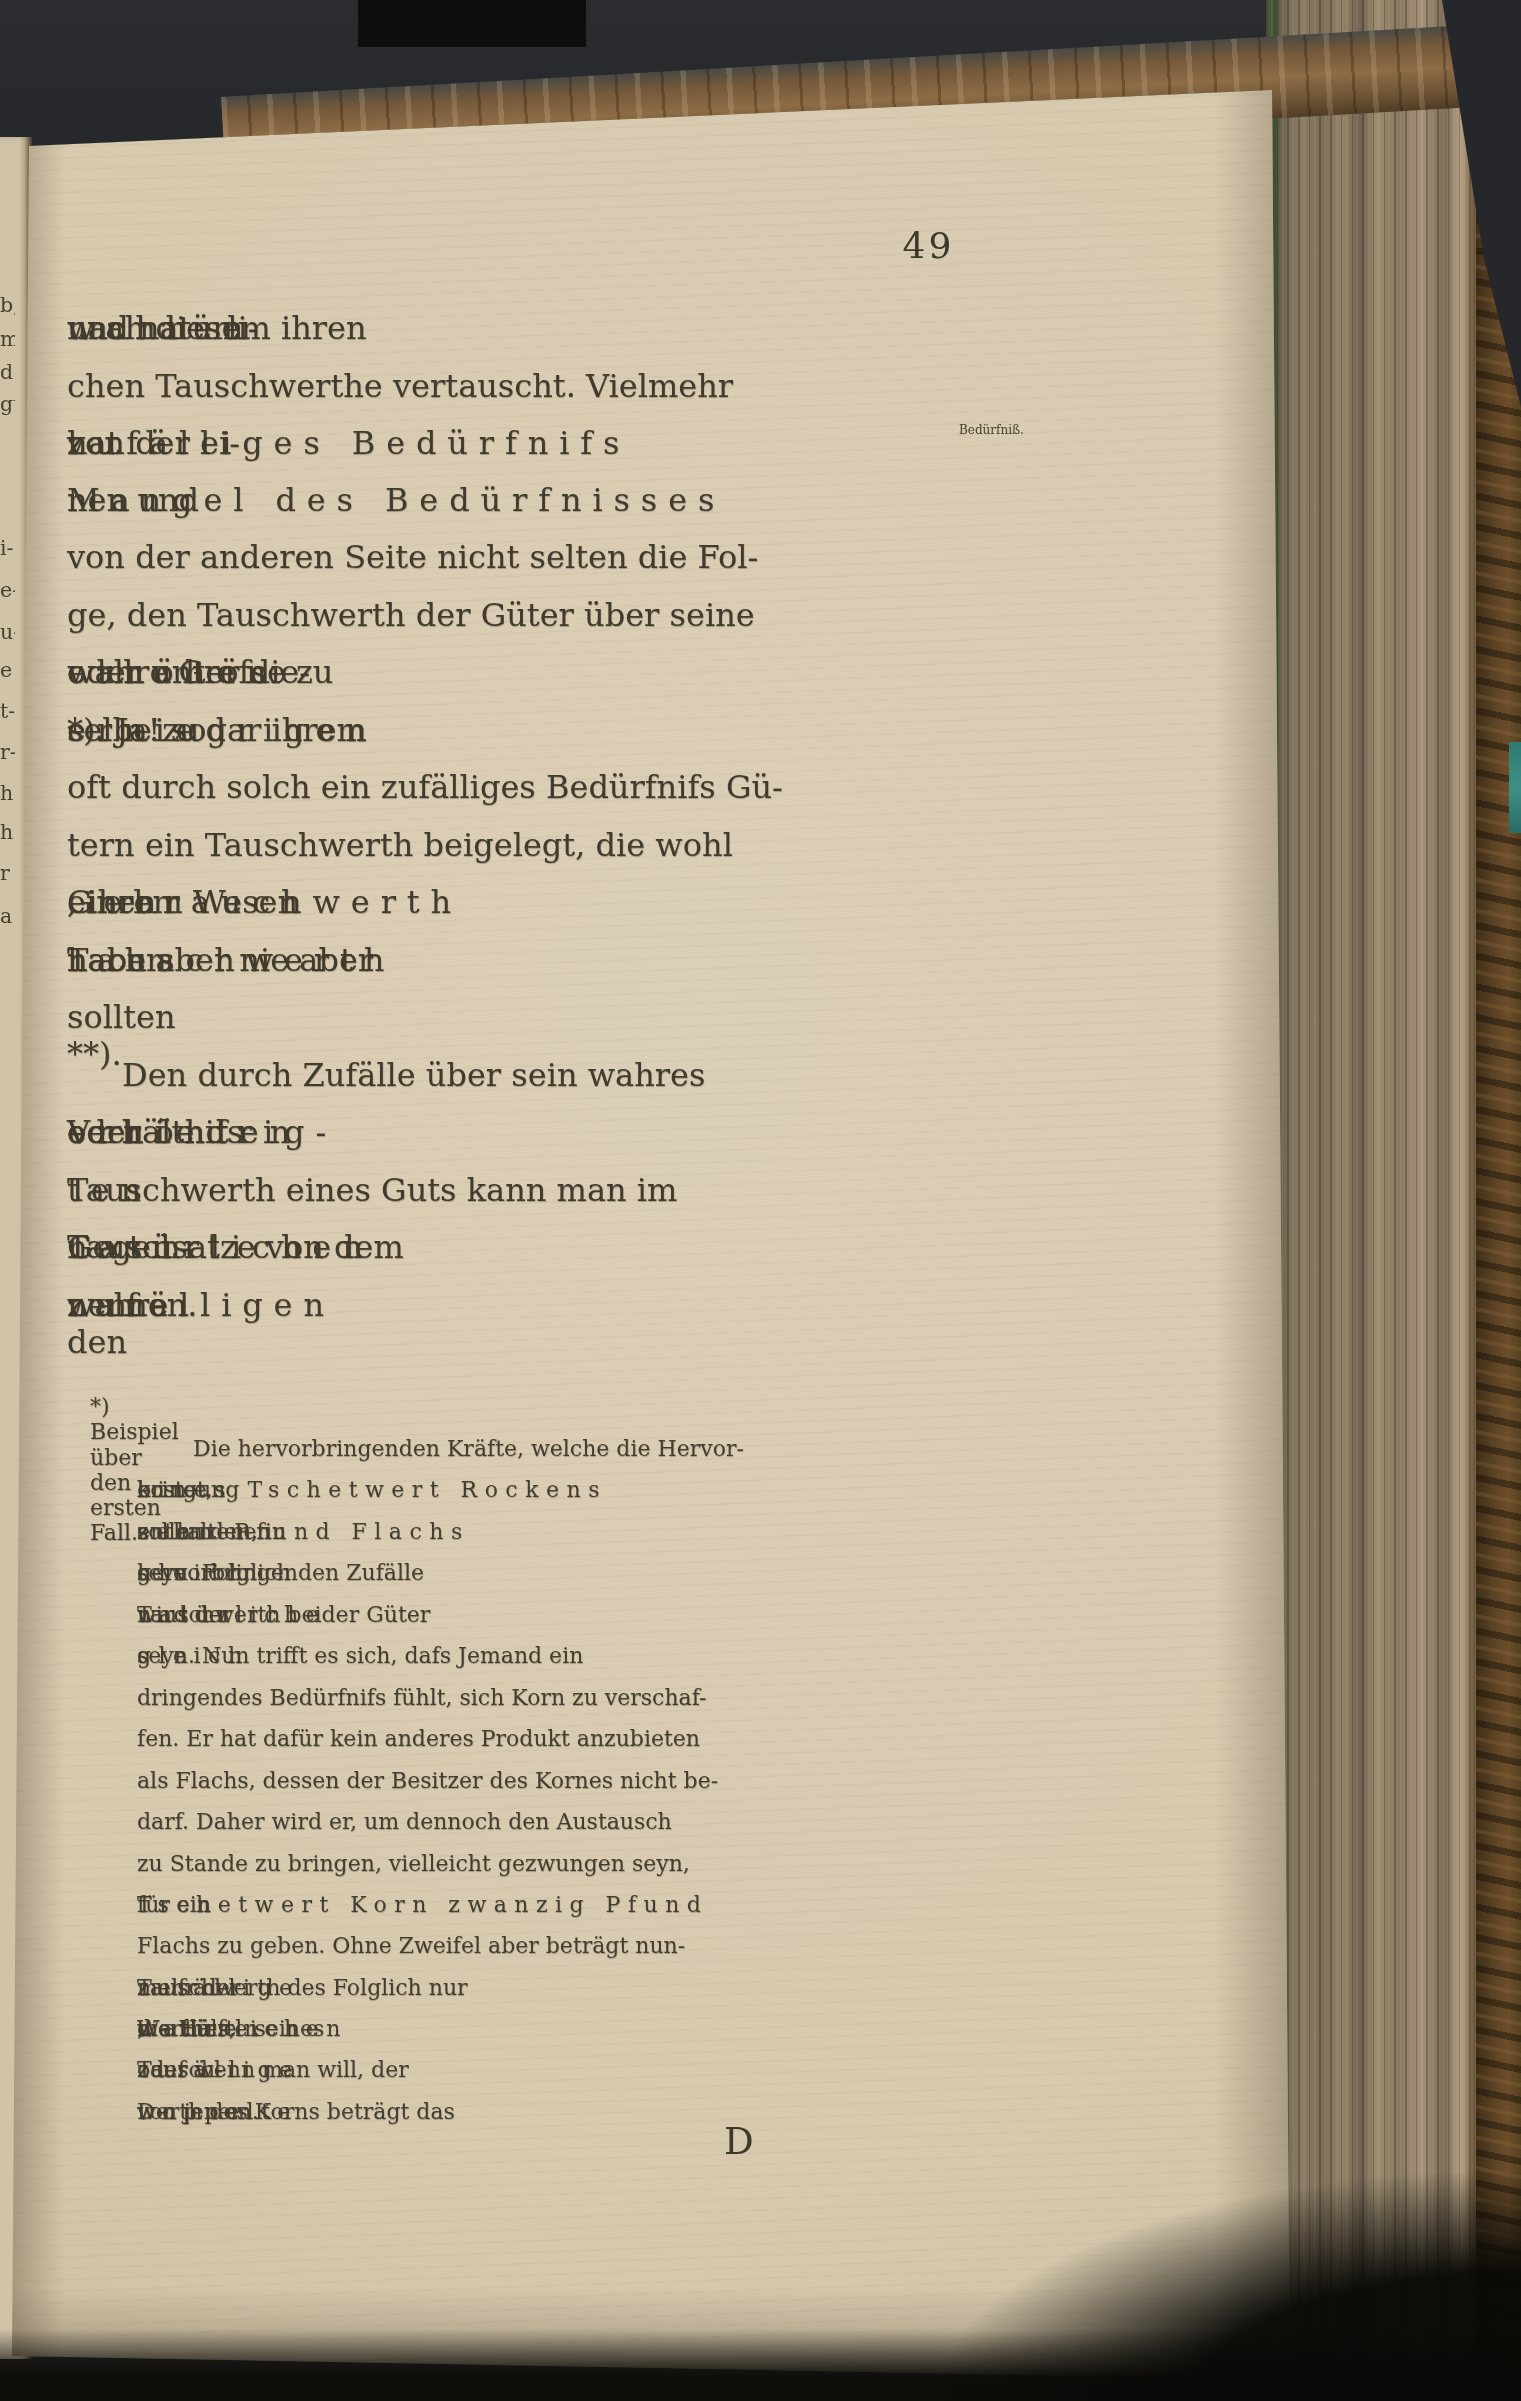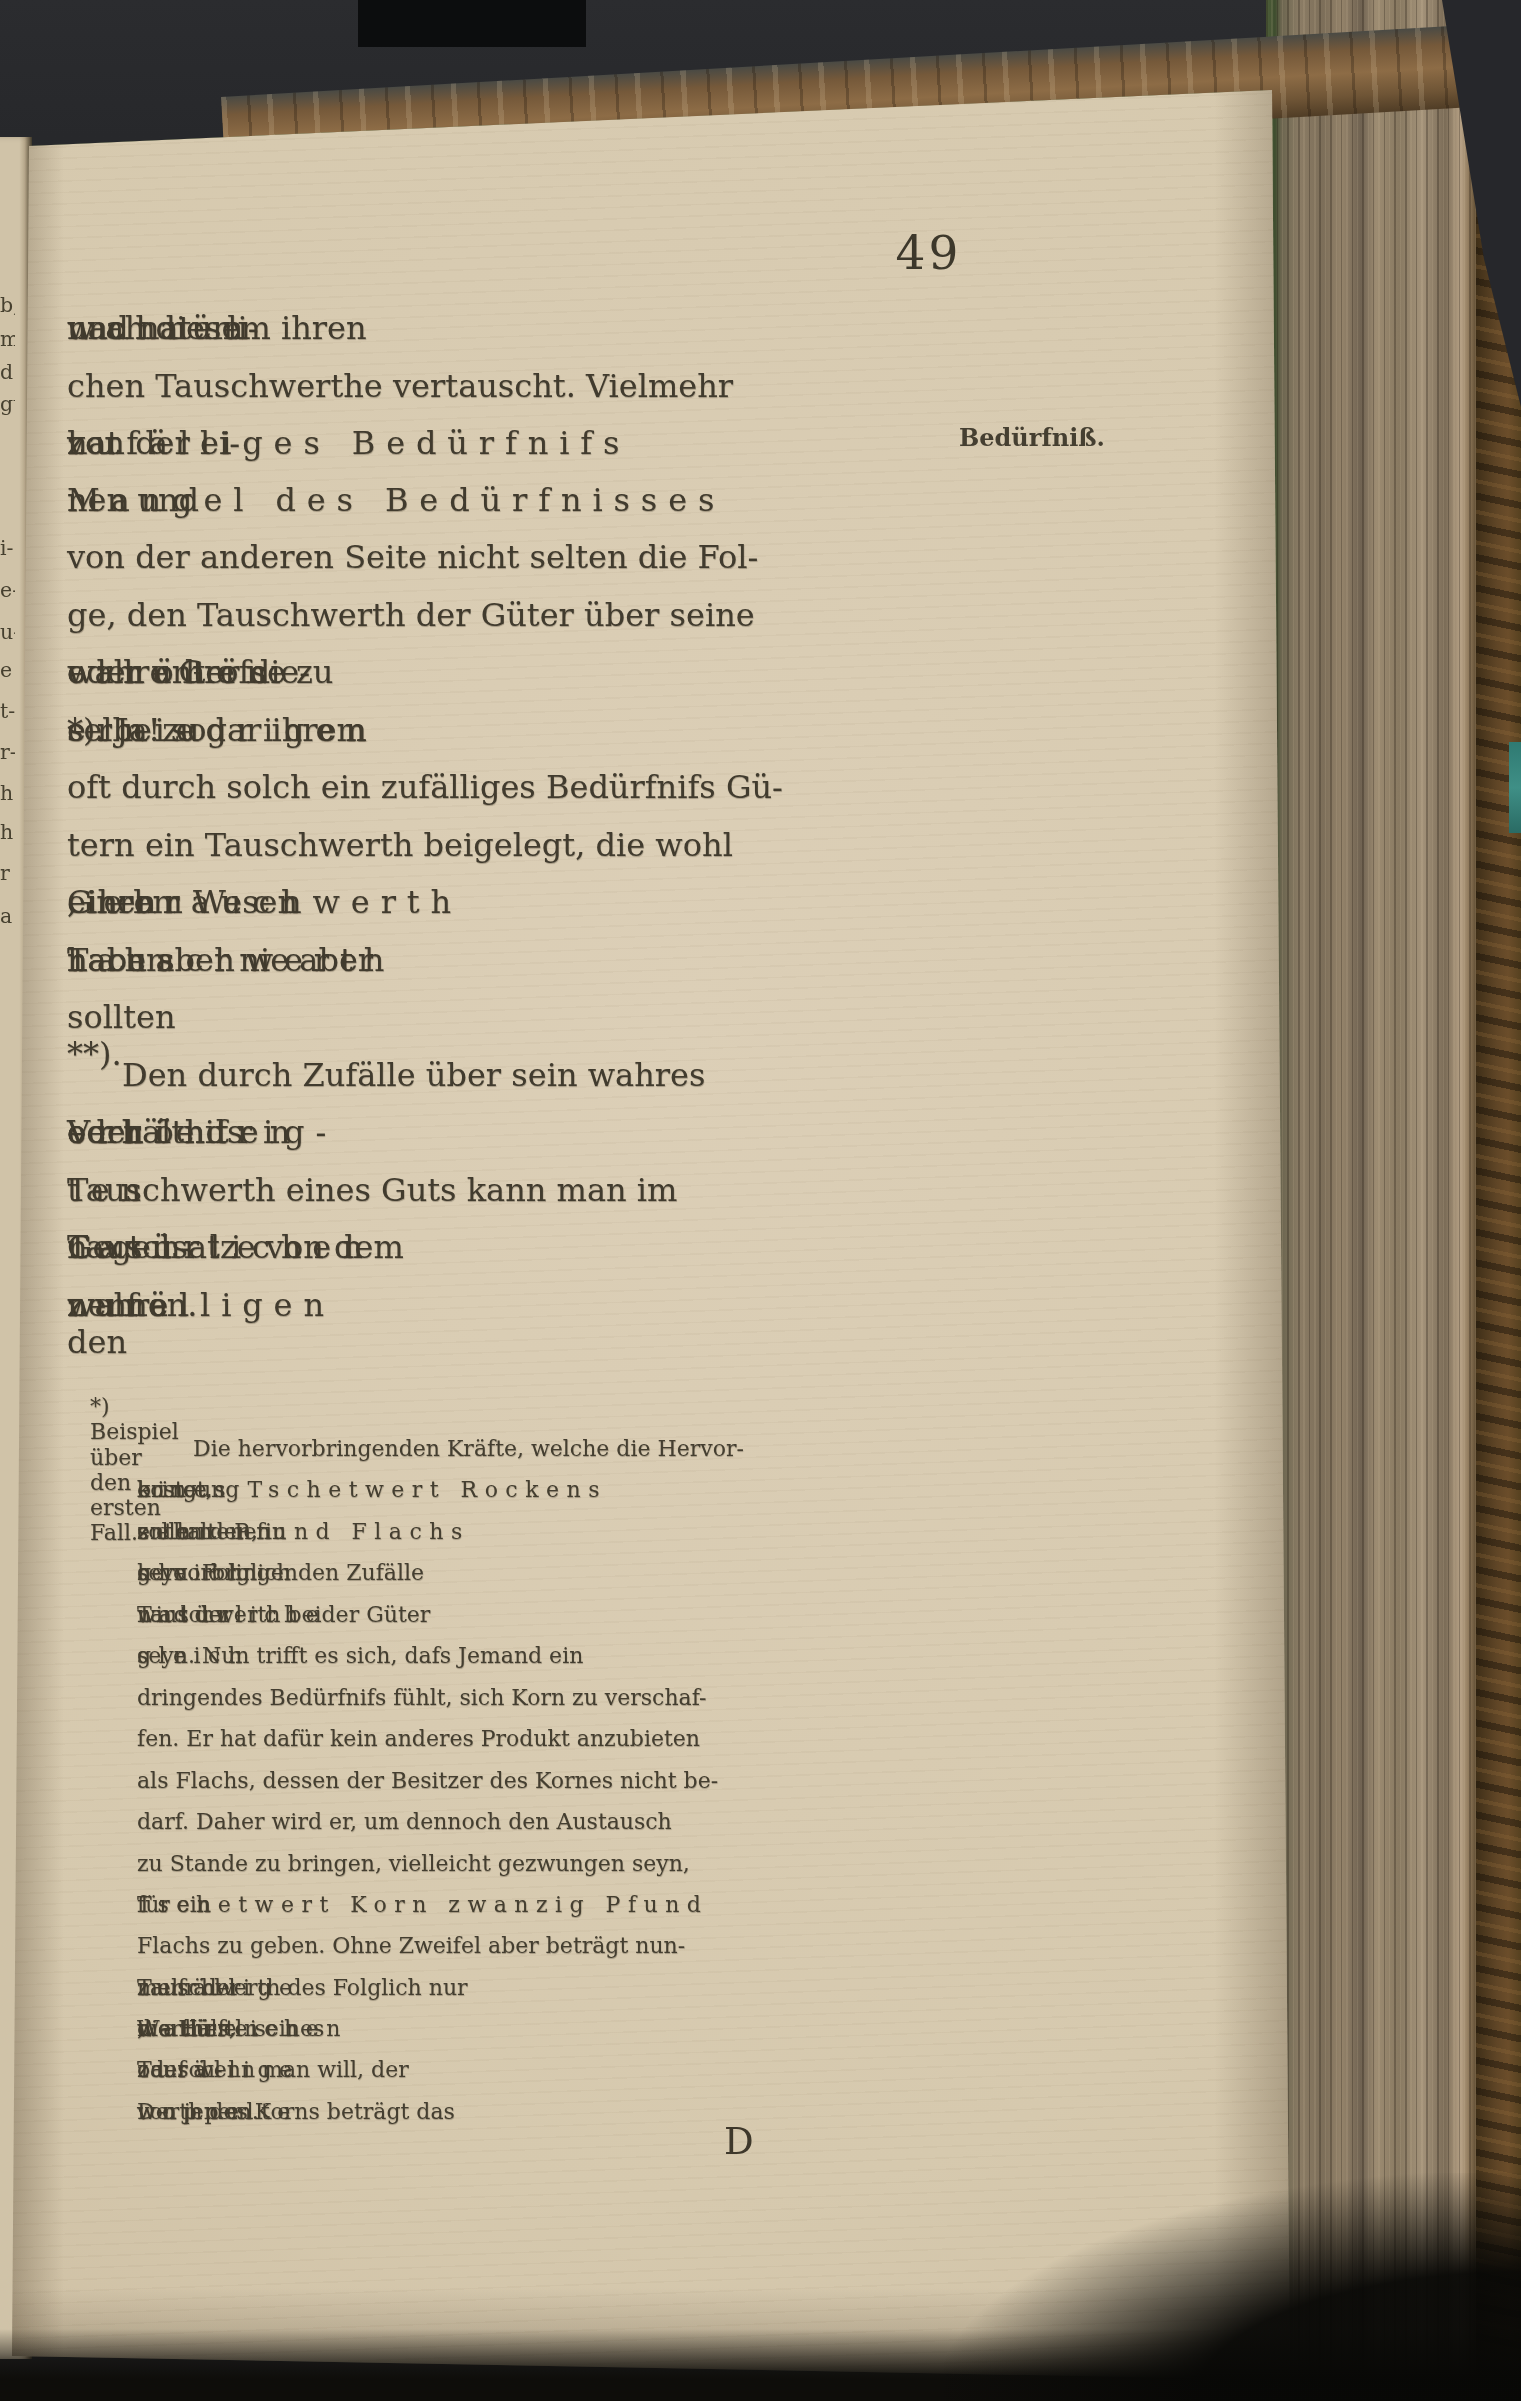--- a/index.html
+++ b/index.html
@@ -67,7 +67,7 @@
   .just{text-align:justify;text-align-last:justify;}
   .sp{letter-spacing:.34em;}
   .pagenum{left:875px;top:225px;width:107px;font-family:"DejaVu Serif",serif;
-    font-size:47px;color:#3d382b;letter-spacing:3px;text-align:center;}
+    font-size:36px;color:#3d382b;letter-spacing:3px;text-align:center;}
   .margin-note{left:959px;top:423px;font-family:"DejaVu Serif",serif;
     font-size:24px;color:#453f31;font-weight:bold;}
   .signature{left:724px;top:2120px;font-family:"DejaVu Serif",serif;

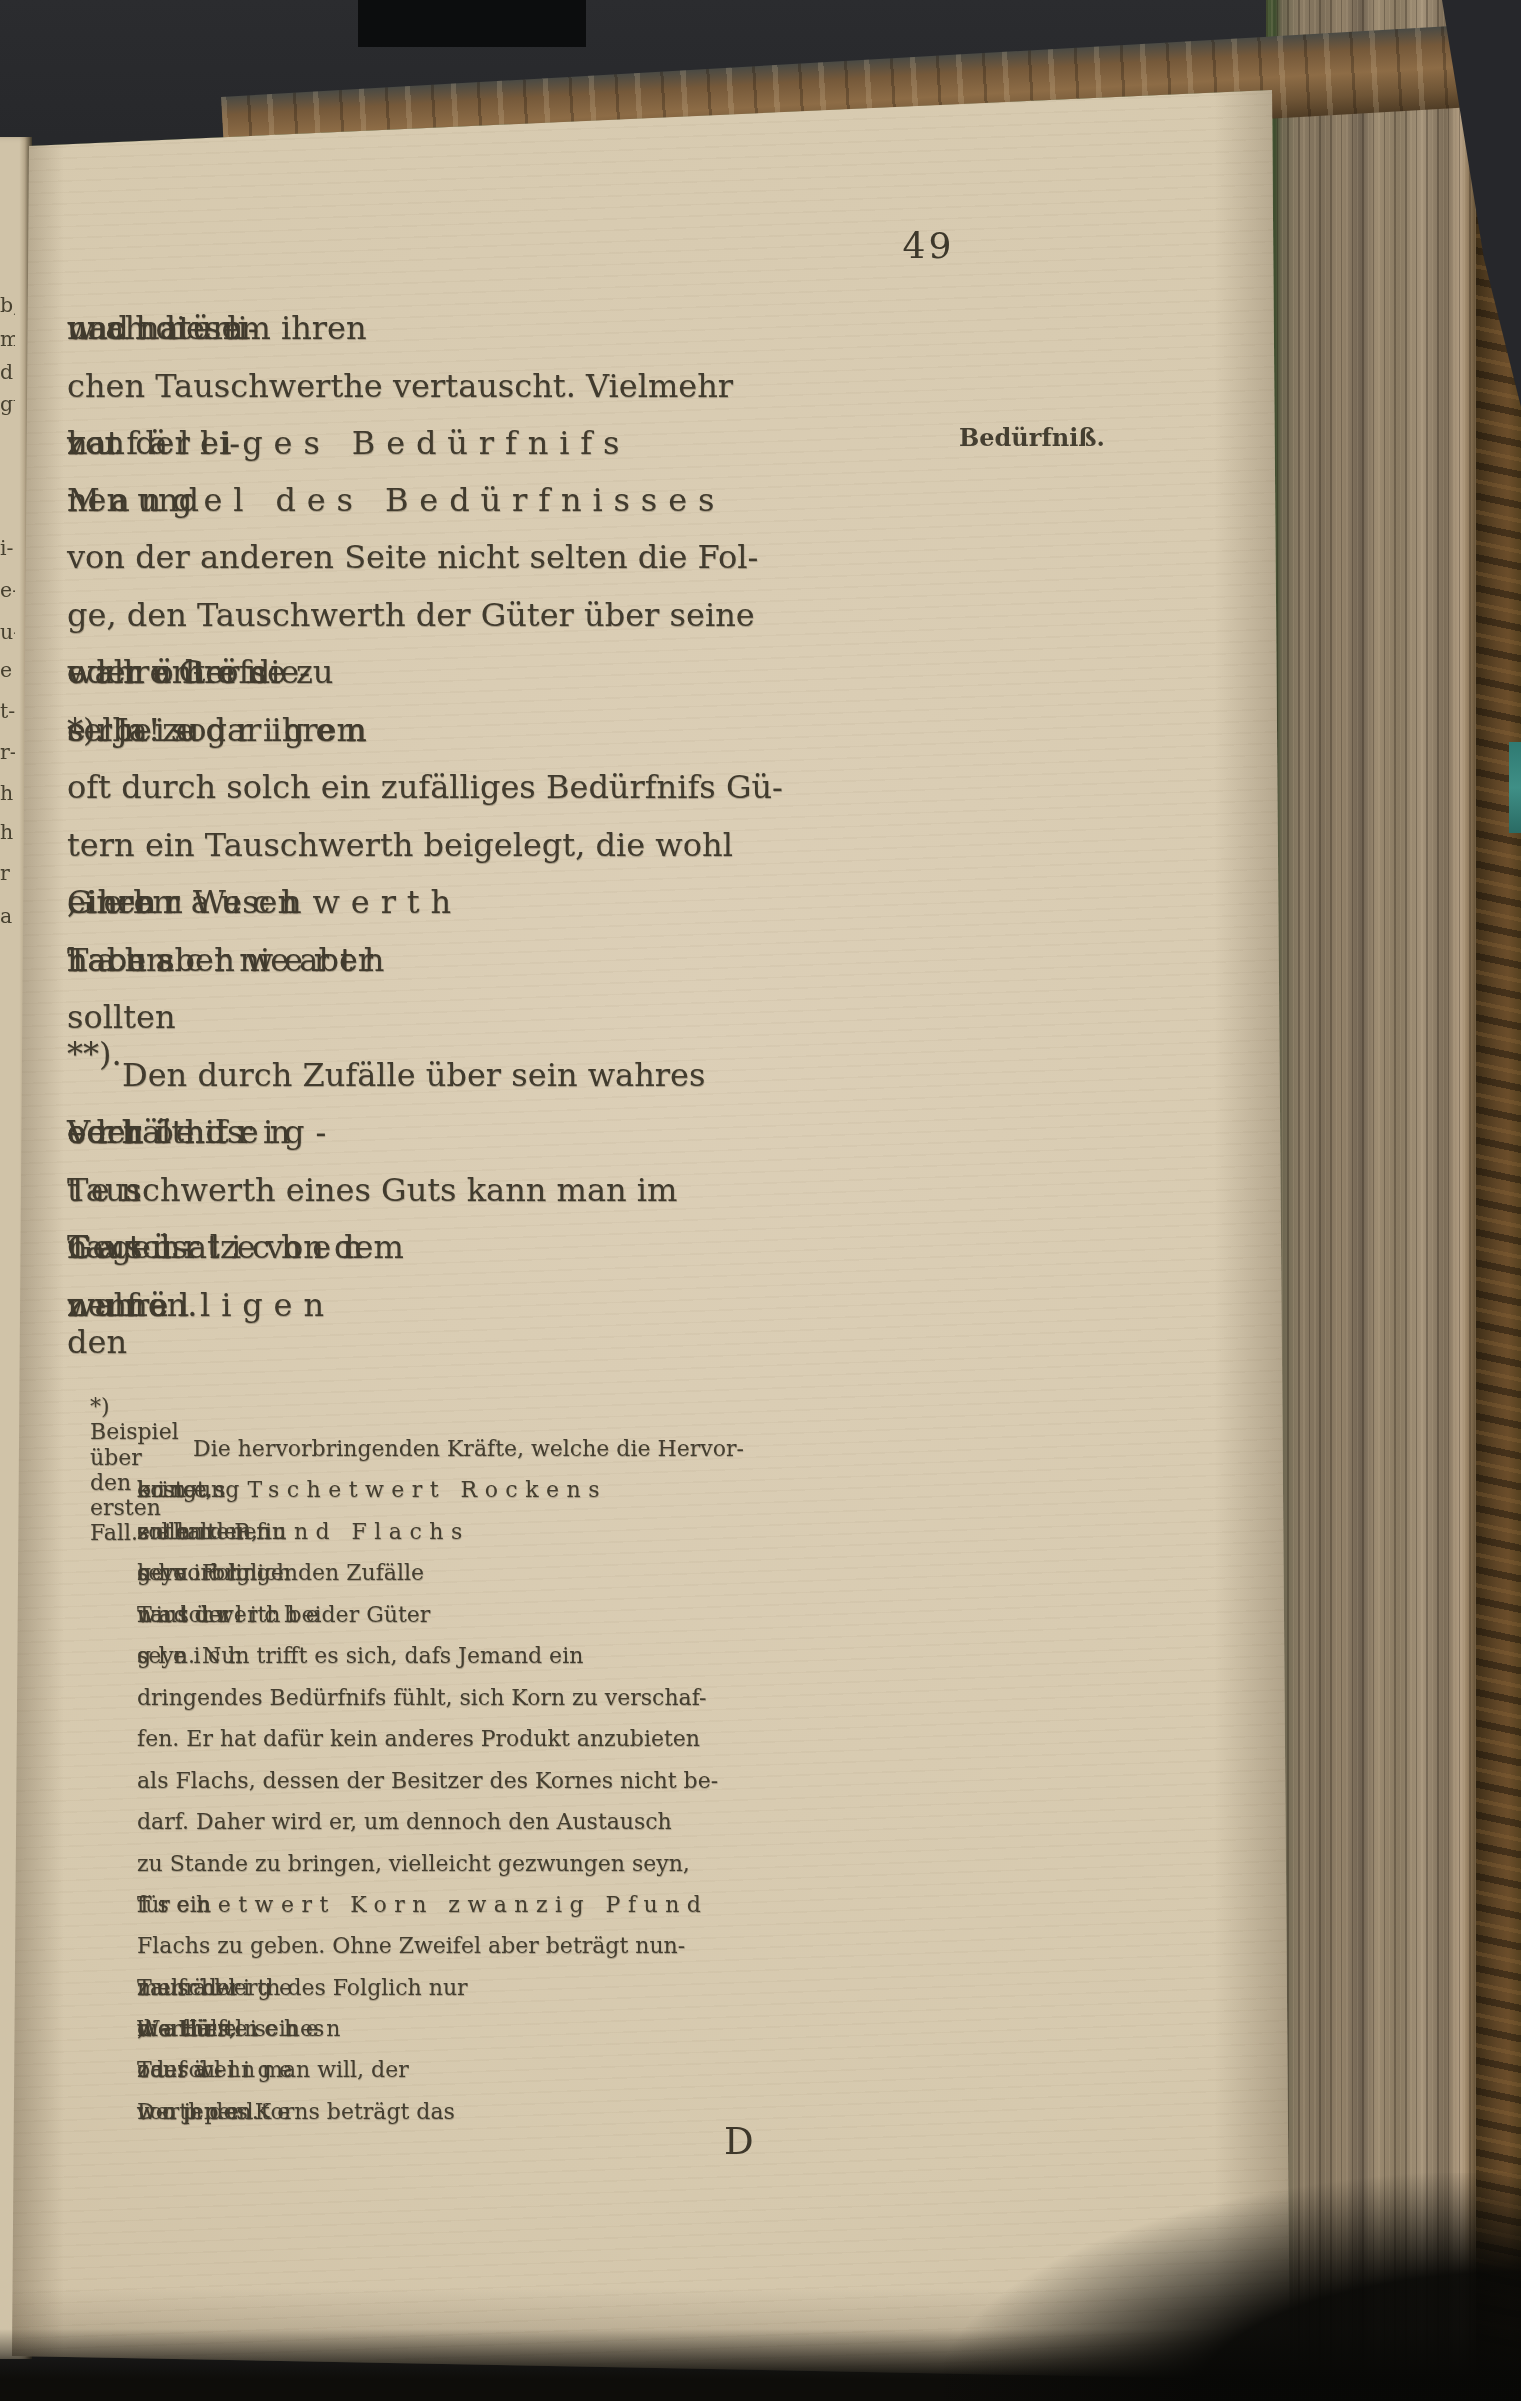--- a/index.html
+++ b/index.html
@@ -69,7 +69,7 @@
   .pagenum{left:875px;top:225px;width:107px;font-family:"DejaVu Serif",serif;
     font-size:36px;color:#3d382b;letter-spacing:3px;text-align:center;}
   .margin-note{left:959px;top:423px;font-family:"DejaVu Serif",serif;
-    font-size:24px;color:#453f31;font-weight:bold;}
+    font-size:12px;color:#453f31;}
   .signature{left:724px;top:2120px;font-family:"DejaVu Serif",serif;
     font-size:37px;color:#3e382b;}
 

